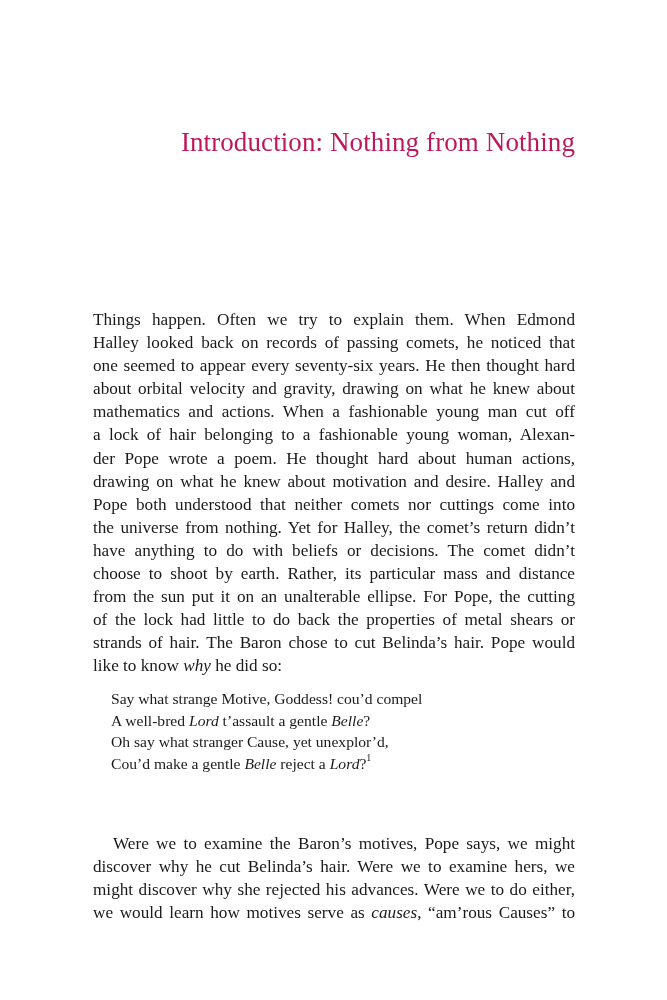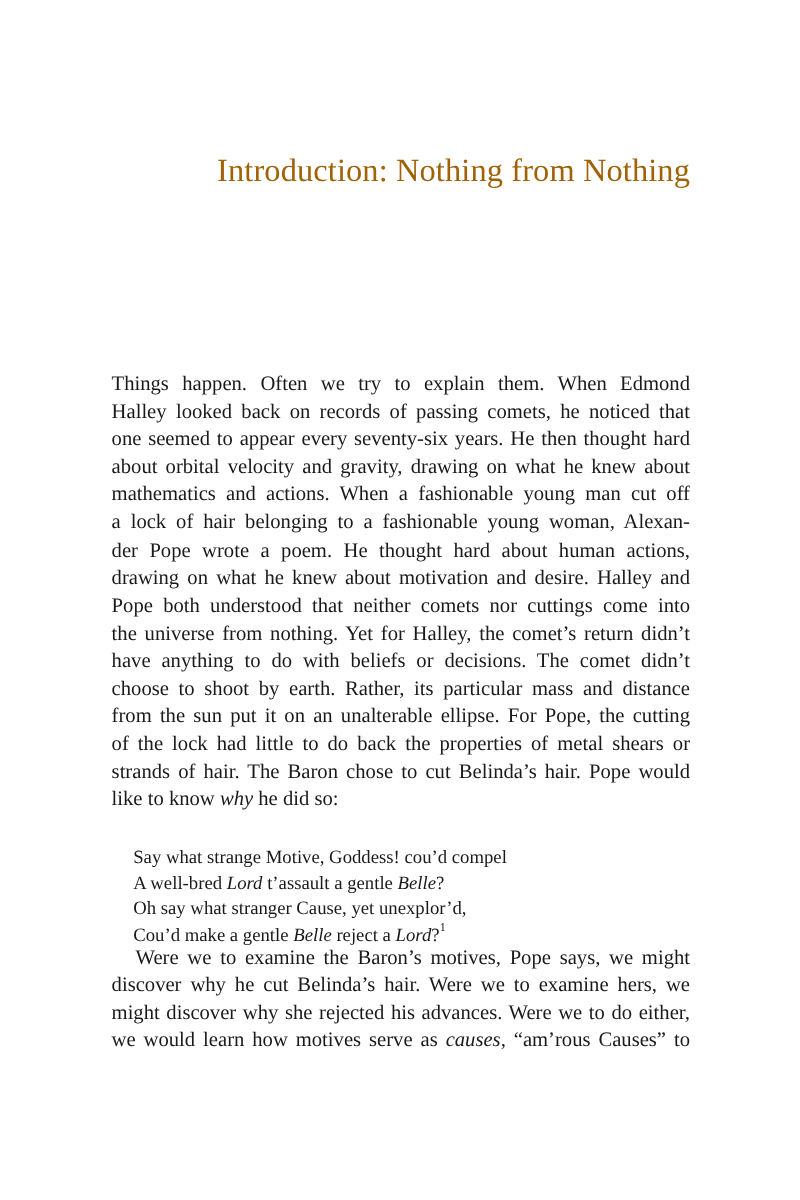--- a/index.html
+++ b/index.html
@@ -30,7 +30,7 @@
       font-size: 27px;
       line-height: 36px;
       white-space: nowrap;
-      color: #a16207;
+      color: #be185d;
       letter-spacing: 0.1px;
     }
     .body-text {

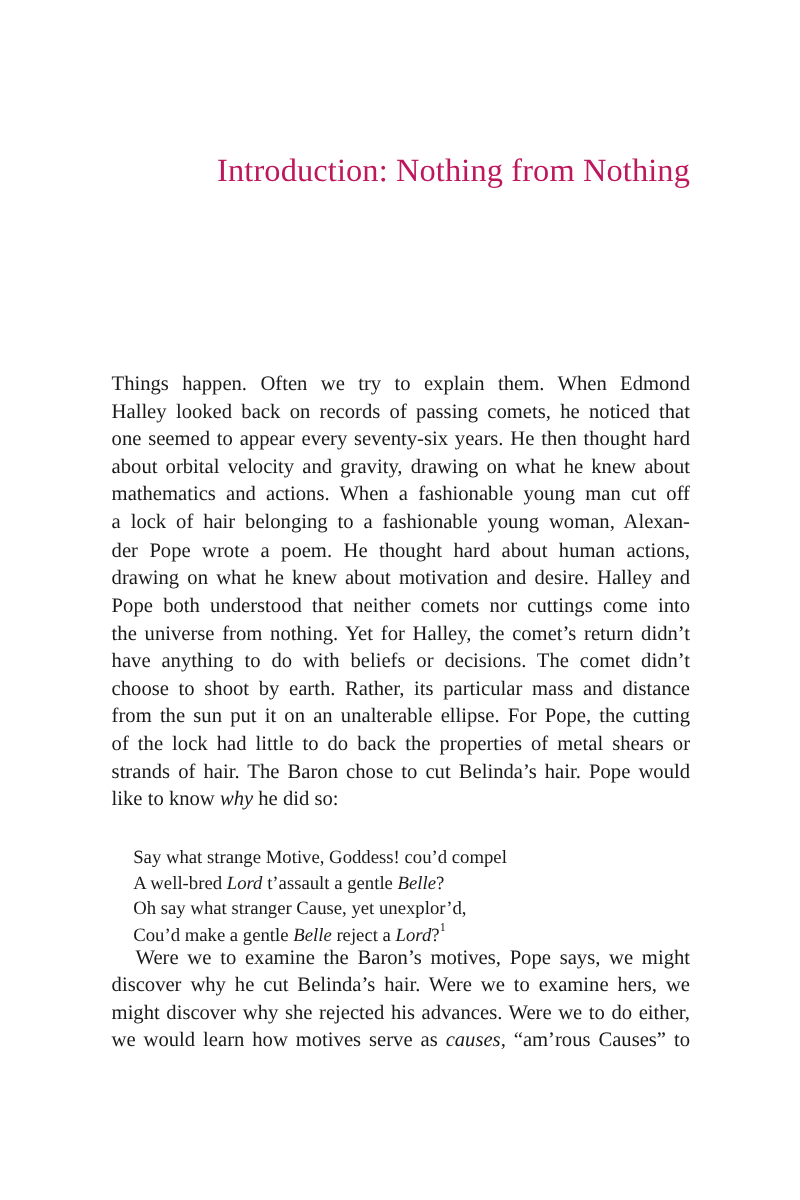--- a/index.html
+++ b/index.html
@@ -58,7 +58,7 @@
     .verse {
       position: absolute;
       left: 111px;
-      top: 704px;
+      top: 688px;
       font-size: 15.6px;
     }
     .verse .vline {

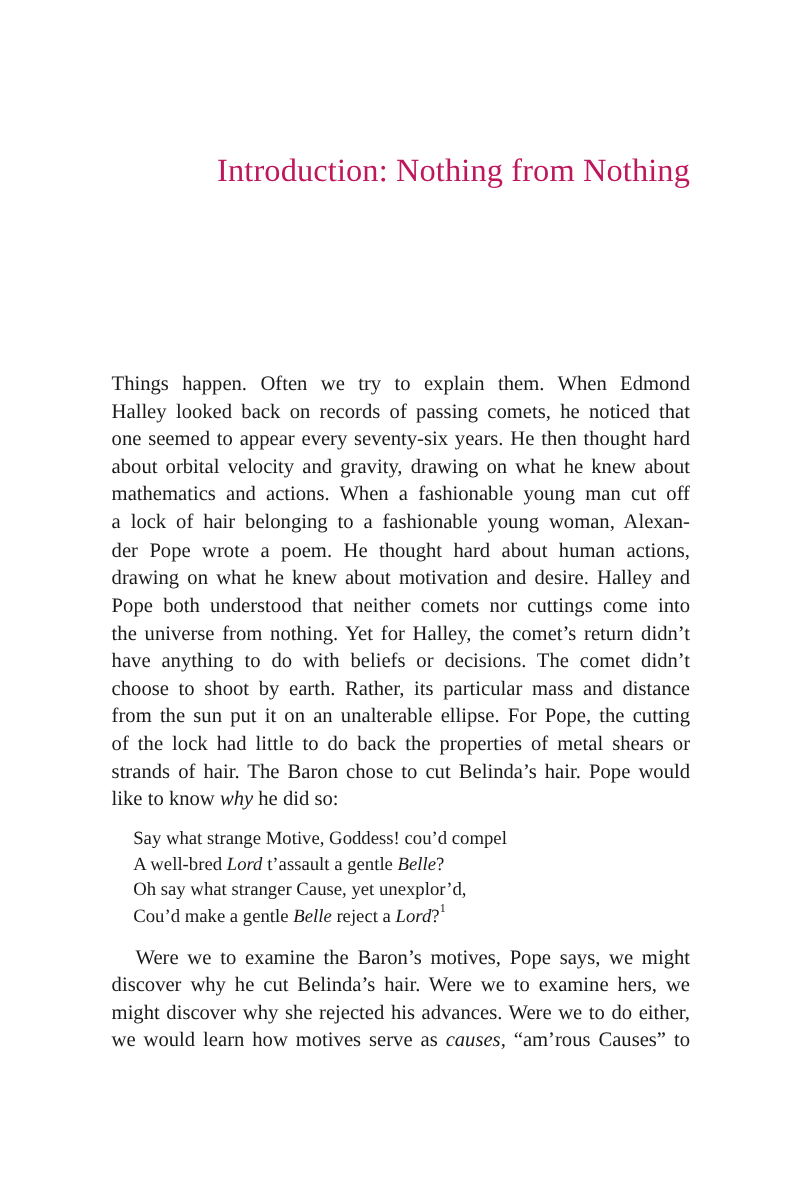--- a/index.html
+++ b/index.html
@@ -67,7 +67,7 @@
       line-height: 21.5px;
       white-space: nowrap;
     }
-    .p2 { top: 786px; }
+    .p2 { top: 832px; }
     .indent { padding-left: 20px; }
     em { font-style: italic; }
     sup {

